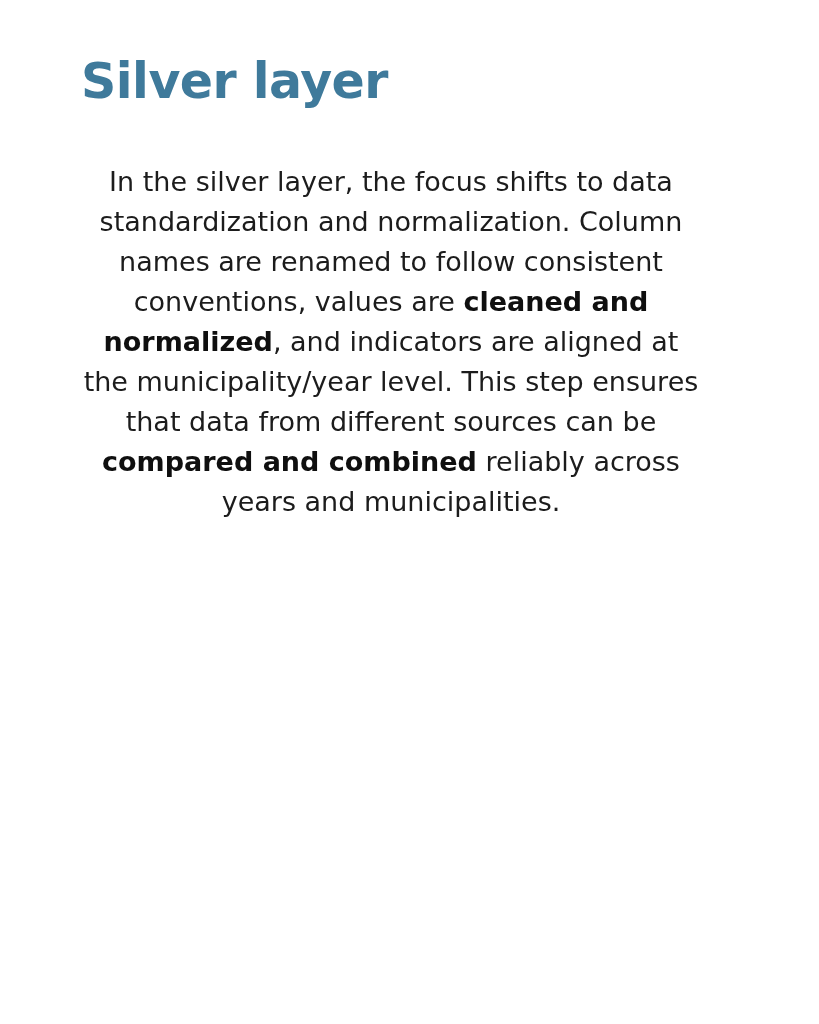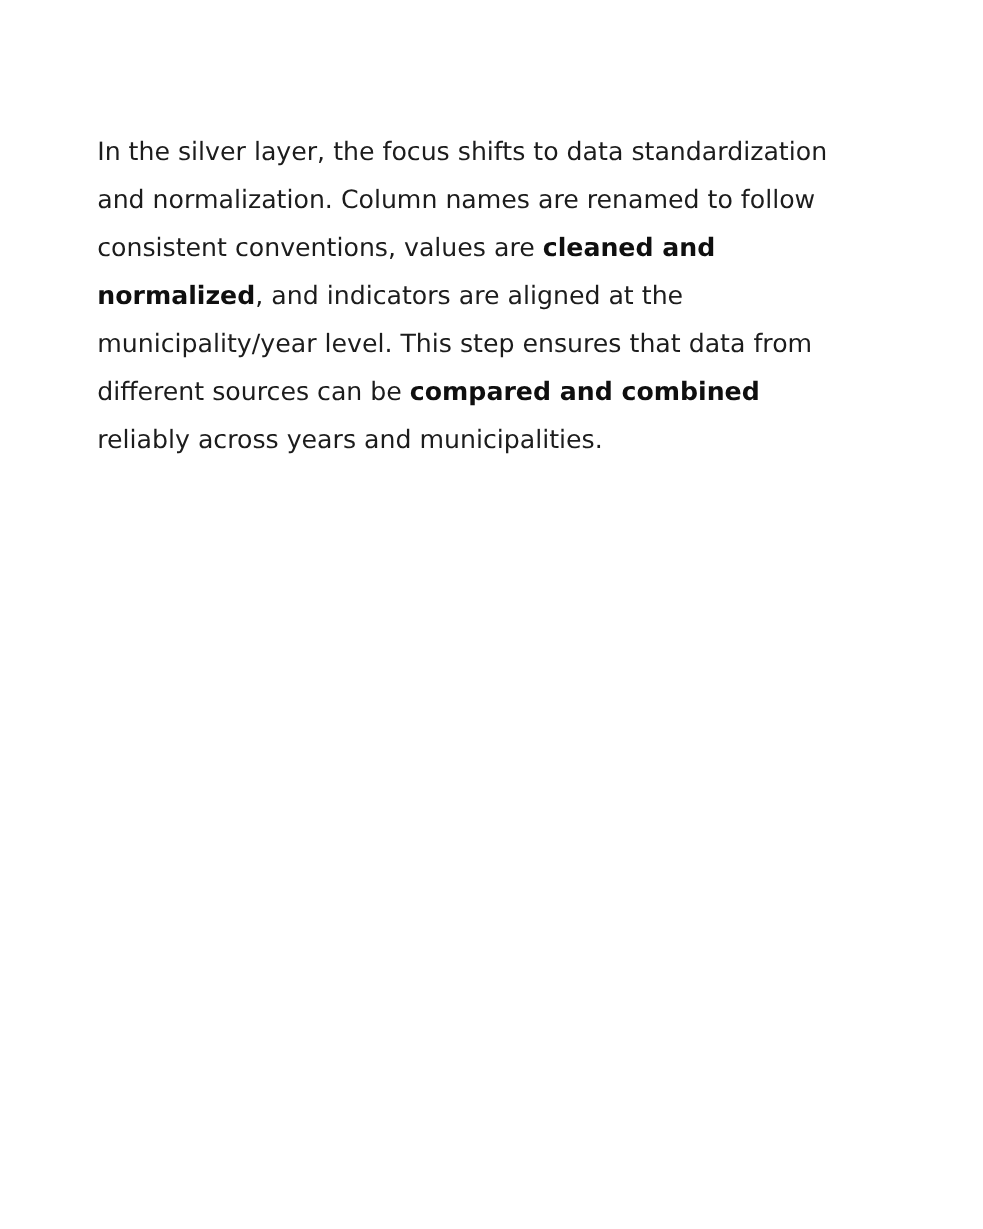--- a/index.html
+++ b/index.html
@@ -58,6 +58,7 @@
 
 <div class="page">
   <div class="content">
+    <h1 class="page-title">Silver layer</h1>
     <p class="body-text">In the silver layer, the focus shifts to data standardization and normalization. Column names are renamed to follow consistent conventions, values are <b>cleaned and normalized</b>, and indicators are aligned at the municipality/year level. This step ensures that data from different sources can be <b>compared and combined</b> reliably across years and municipalities.</p>
   </div>
 </div>

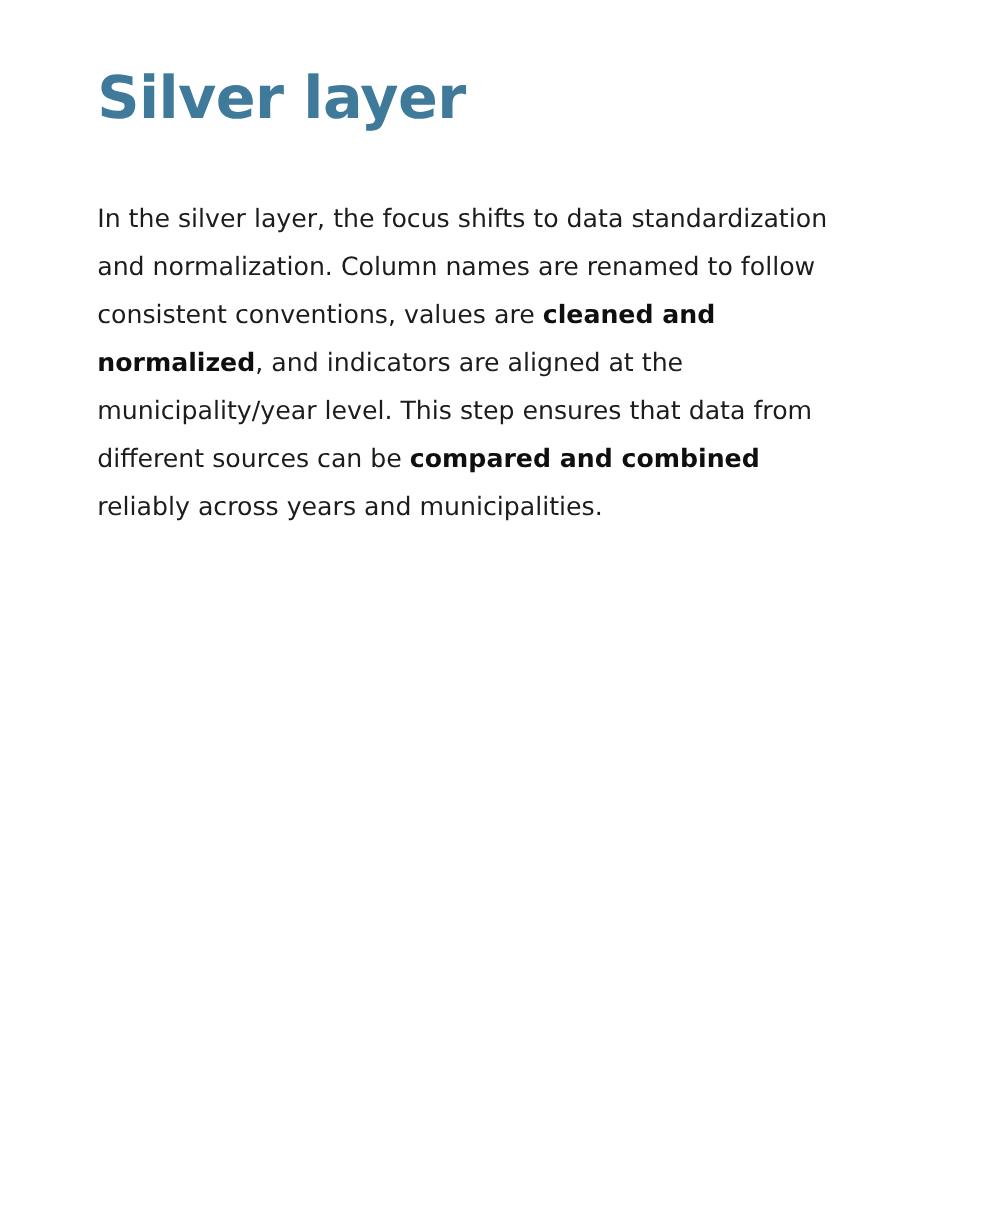--- a/index.html
+++ b/index.html
@@ -41,12 +41,12 @@
     padding: 0;
     margin-top: 52px;
     font-family: "DejaVu Sans", sans-serif;
-    font-size: 21px;
+    font-size: 27px;
     line-height: 40px;
     color: #1c1c1c;
     font-weight: 400;
     max-width: 620px;
-    text-align: left;
+    text-align: center;
   }
   .body-text b {
     font-weight: 700;

